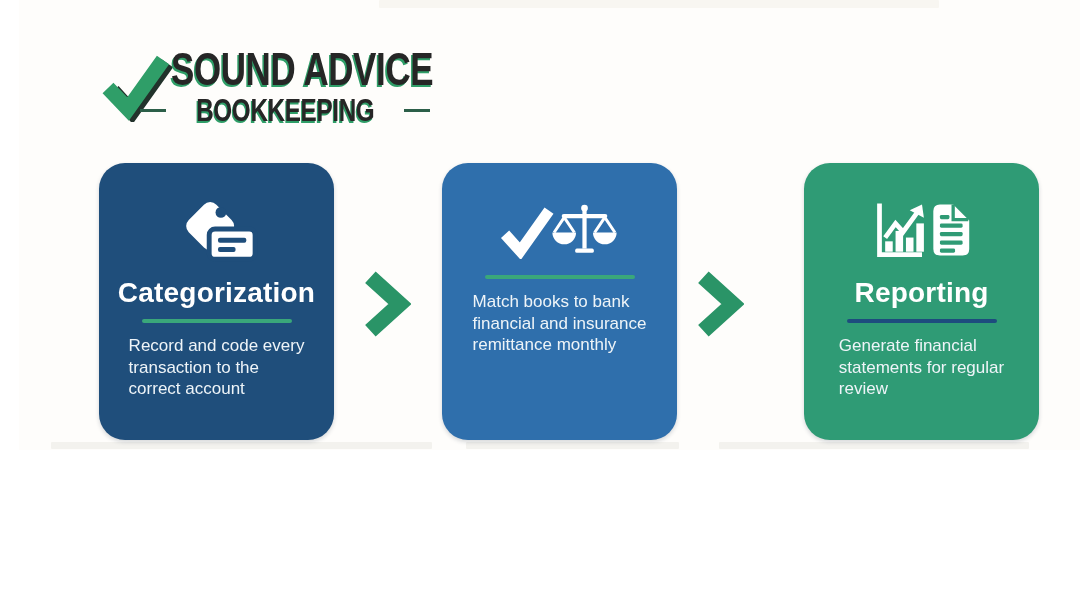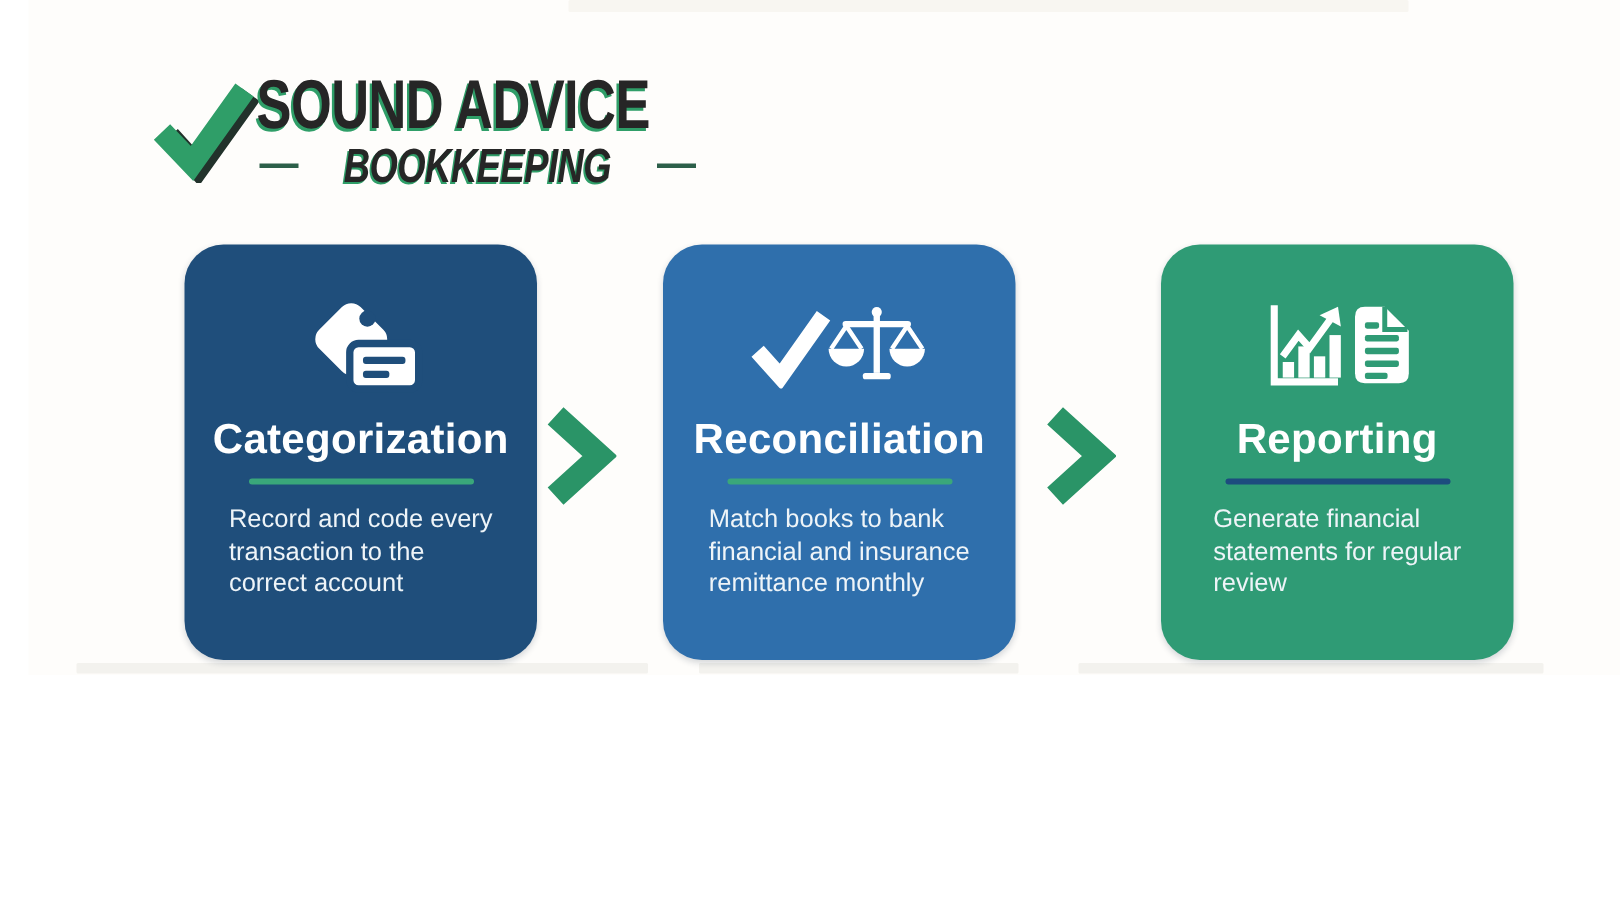--- a/index.html
+++ b/index.html
@@ -23,7 +23,7 @@
     color:var(--logo-dark);transform:scaleX(0.76);transform-origin:left top;
     text-shadow:-2px 2px 0 var(--logo-green);white-space:nowrap;
   }
-  .logo-l2row{display:flex;align-items:center;width:228px;margin-top:2px;font-style:italic;}
+  .logo-l2row{display:flex;align-items:center;justify-content:center;width:228px;margin-top:2px;}
   .logo-l2{
     font-size:32px;font-weight:bold;line-height:1.0;letter-spacing:-0.5px;
     color:var(--logo-dark);transform:scaleX(0.76);transform-origin:center top;

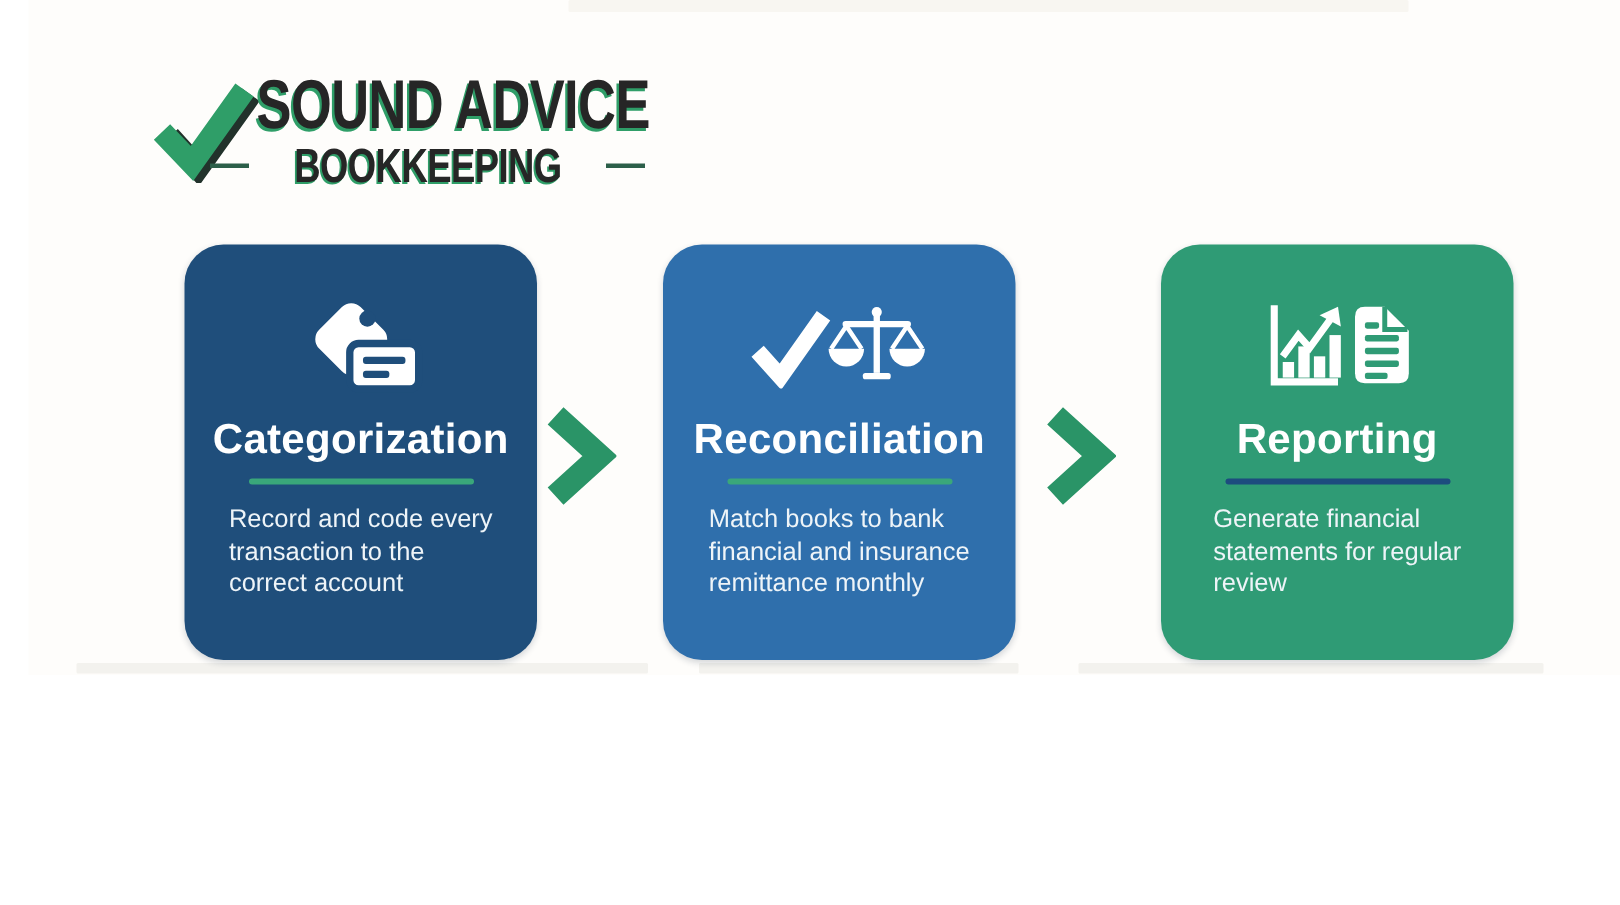--- a/index.html
+++ b/index.html
@@ -83,7 +83,7 @@
     </div>
   </div>
 
-  <div class="card" style="left: 104px; --card-bg: #1f4e7b; --divider: #3aa77a;">
+  <div class="card" style="left: 80px; --card-bg: #1f4e7b; --divider: #3aa77a;">
     <div class="card-icon">
       <svg width="84" height="68" viewBox="0 0 86 68">
         <rect class="i-white" x="16" y="10" width="40" height="40" rx="9" transform="rotate(45 36 30)"></rect>

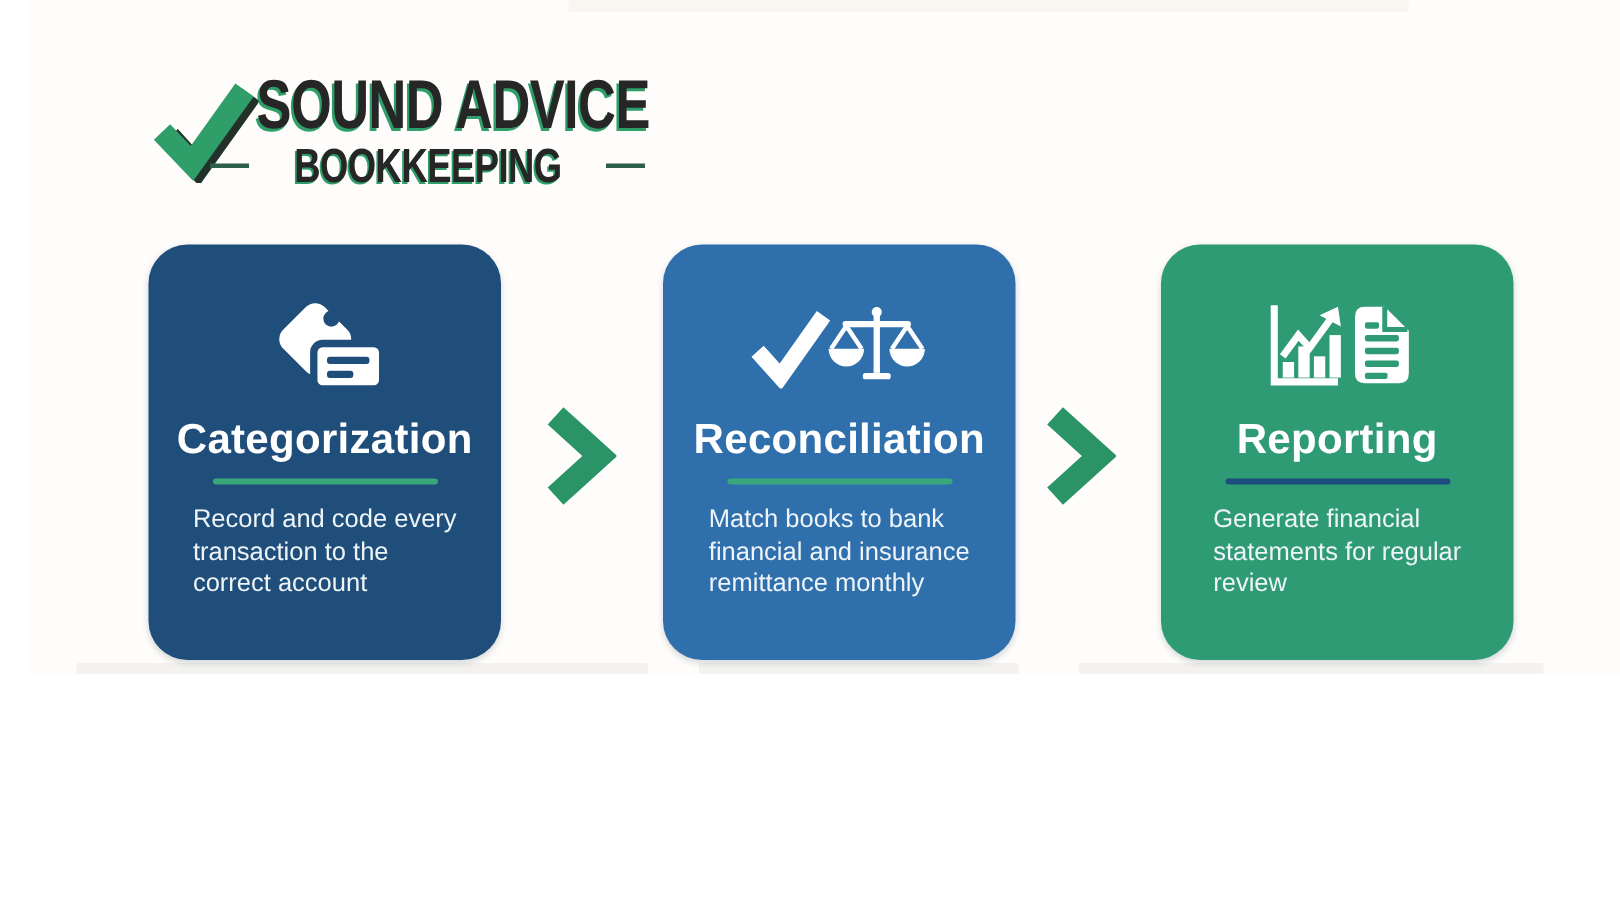--- a/index.html
+++ b/index.html
@@ -117,7 +117,6 @@
         <rect class="i-white" x="89" y="55" width="22" height="5" rx="2"></rect>
       </svg>
     </div>
-    <div class="card-title">Reconciliation</div>
     <div class="card-divider"></div>
     <div class="card-desc">Match books to bank
 financial and insurance

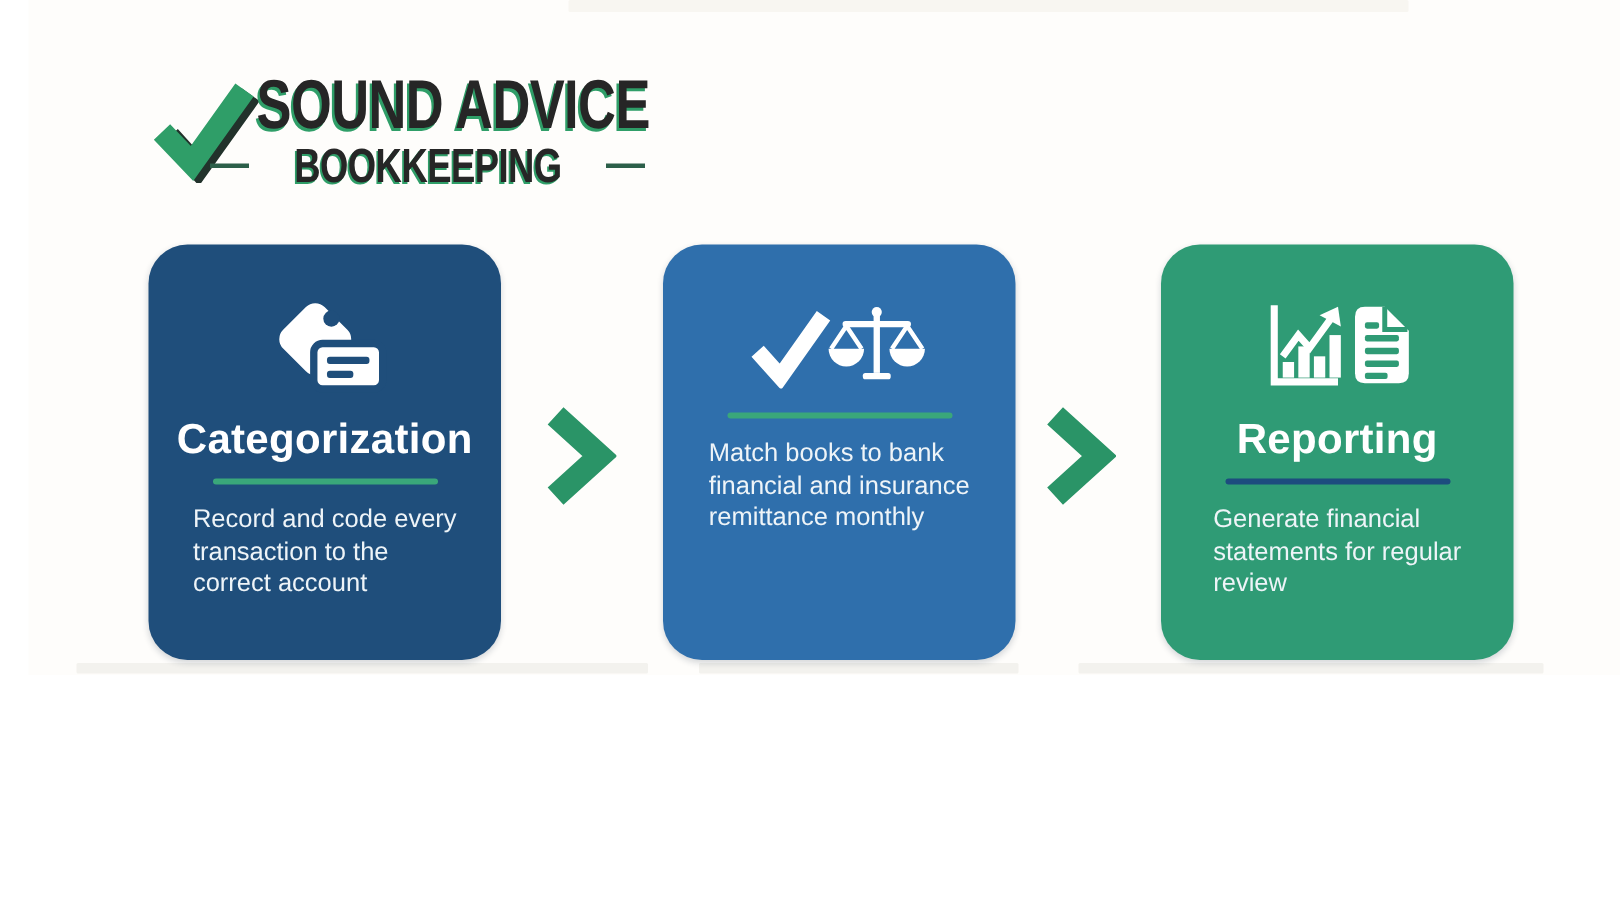--- a/index.html
+++ b/index.html
@@ -127,7 +127,7 @@
     <polyline class="chev-line" points="8,7 40,36 8,65"></polyline>
   </svg>
 
-  <div class="card" style="left: 755px; --card-bg: #2f9b75; --divider: #1d4c7e;">
+  <div class="card" style="left: 785px; --card-bg: #2f9b75; --divider: #1d4c7e;">
     <div class="card-icon">
       <svg width="102" height="64" viewBox="0 0 108 66">
         <path class="i-sw" d="M9,5 L9,59 L54,59" stroke-width="5"></path>

